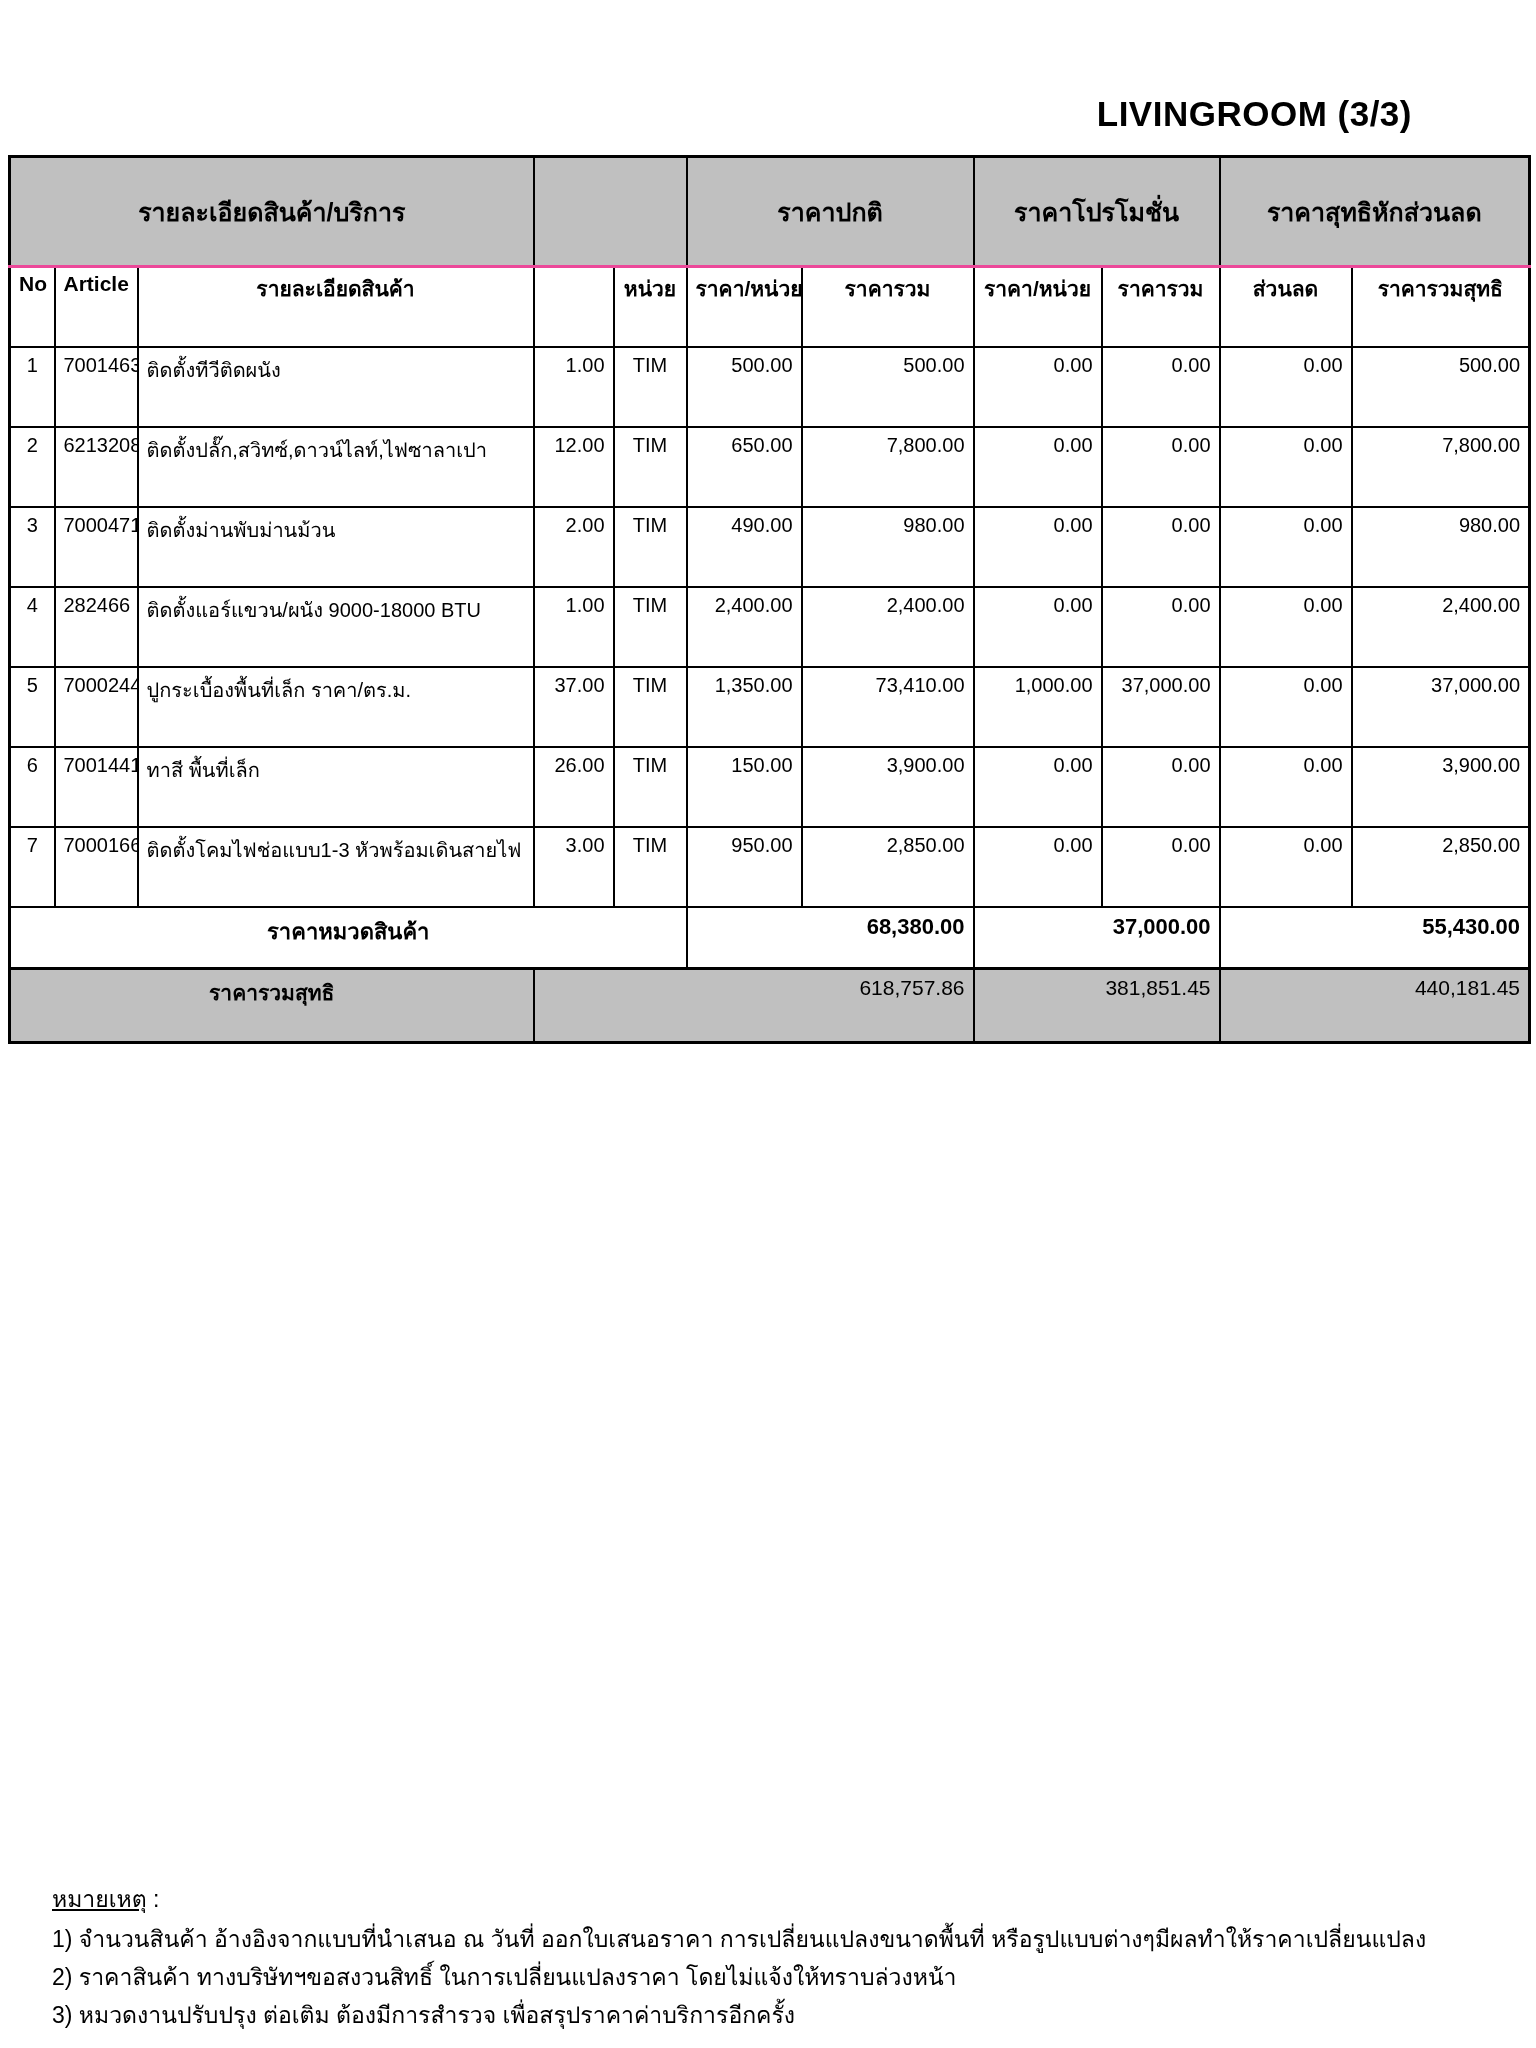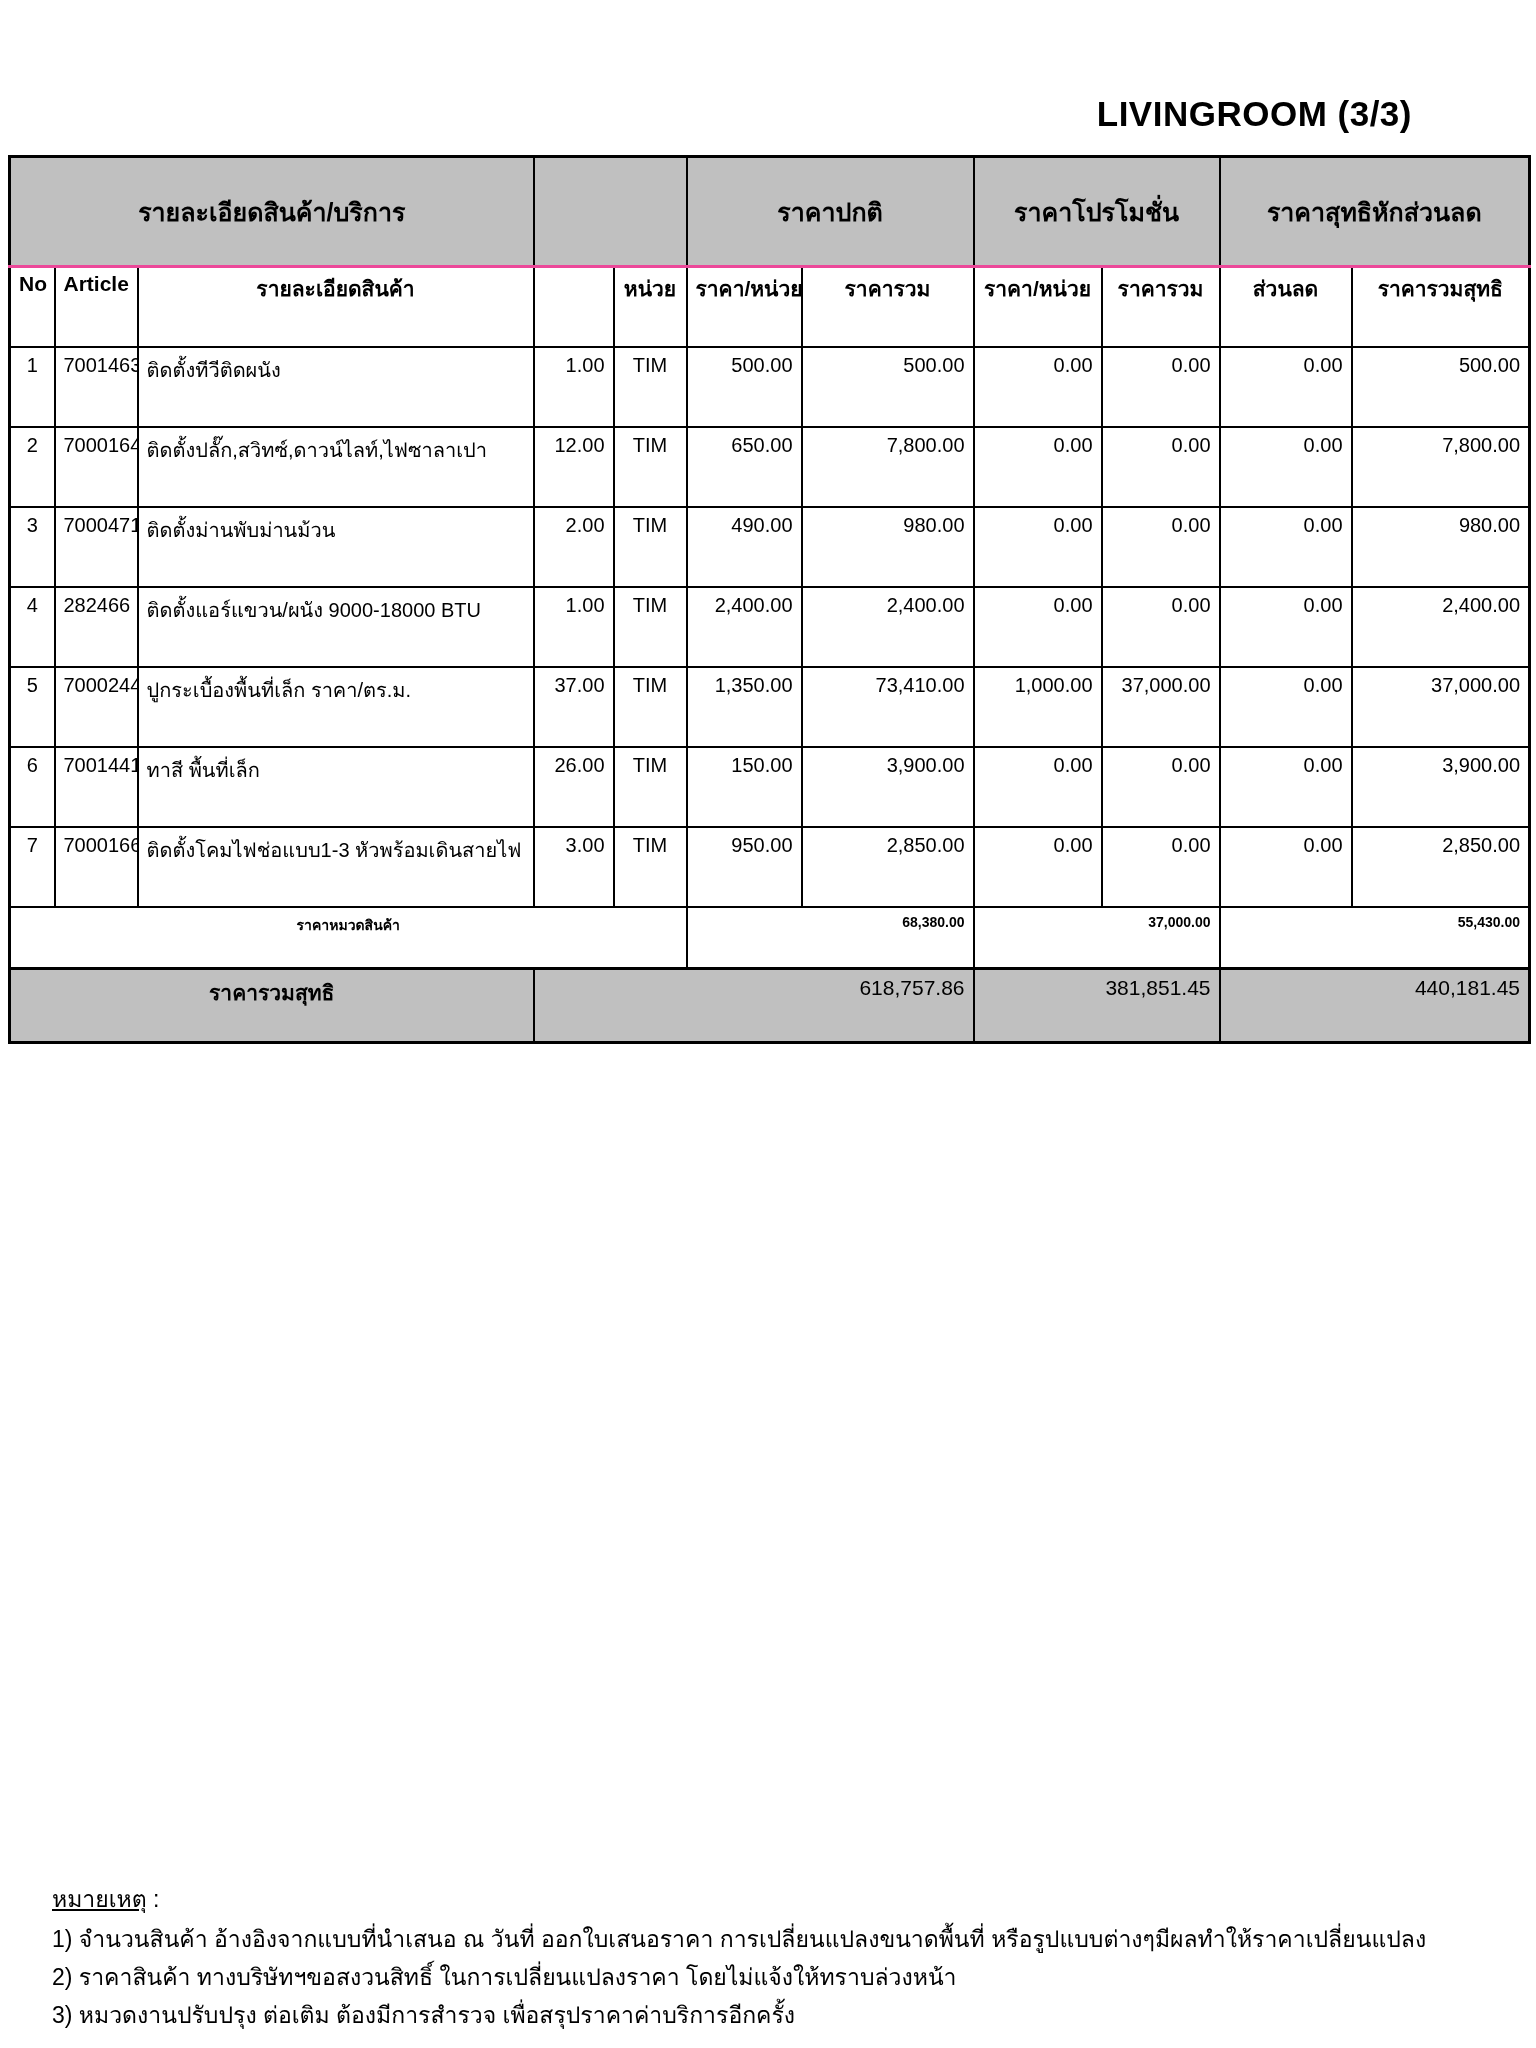--- a/index.html
+++ b/index.html
@@ -149,7 +149,7 @@
     </tr>
     <tr class="data">
       <td class="c-no">2</td>
-      <td class="c-article">7000164</td>
+      <td class="c-article">6213208</td>
       <td class="c-desc">ติดตั้งปลั๊ก,สวิทซ์,ดาวน์ไลท์,ไฟซาลาเปา</td>
       <td class="c-qty">12.00</td>
       <td class="c-unit">TIM</td>

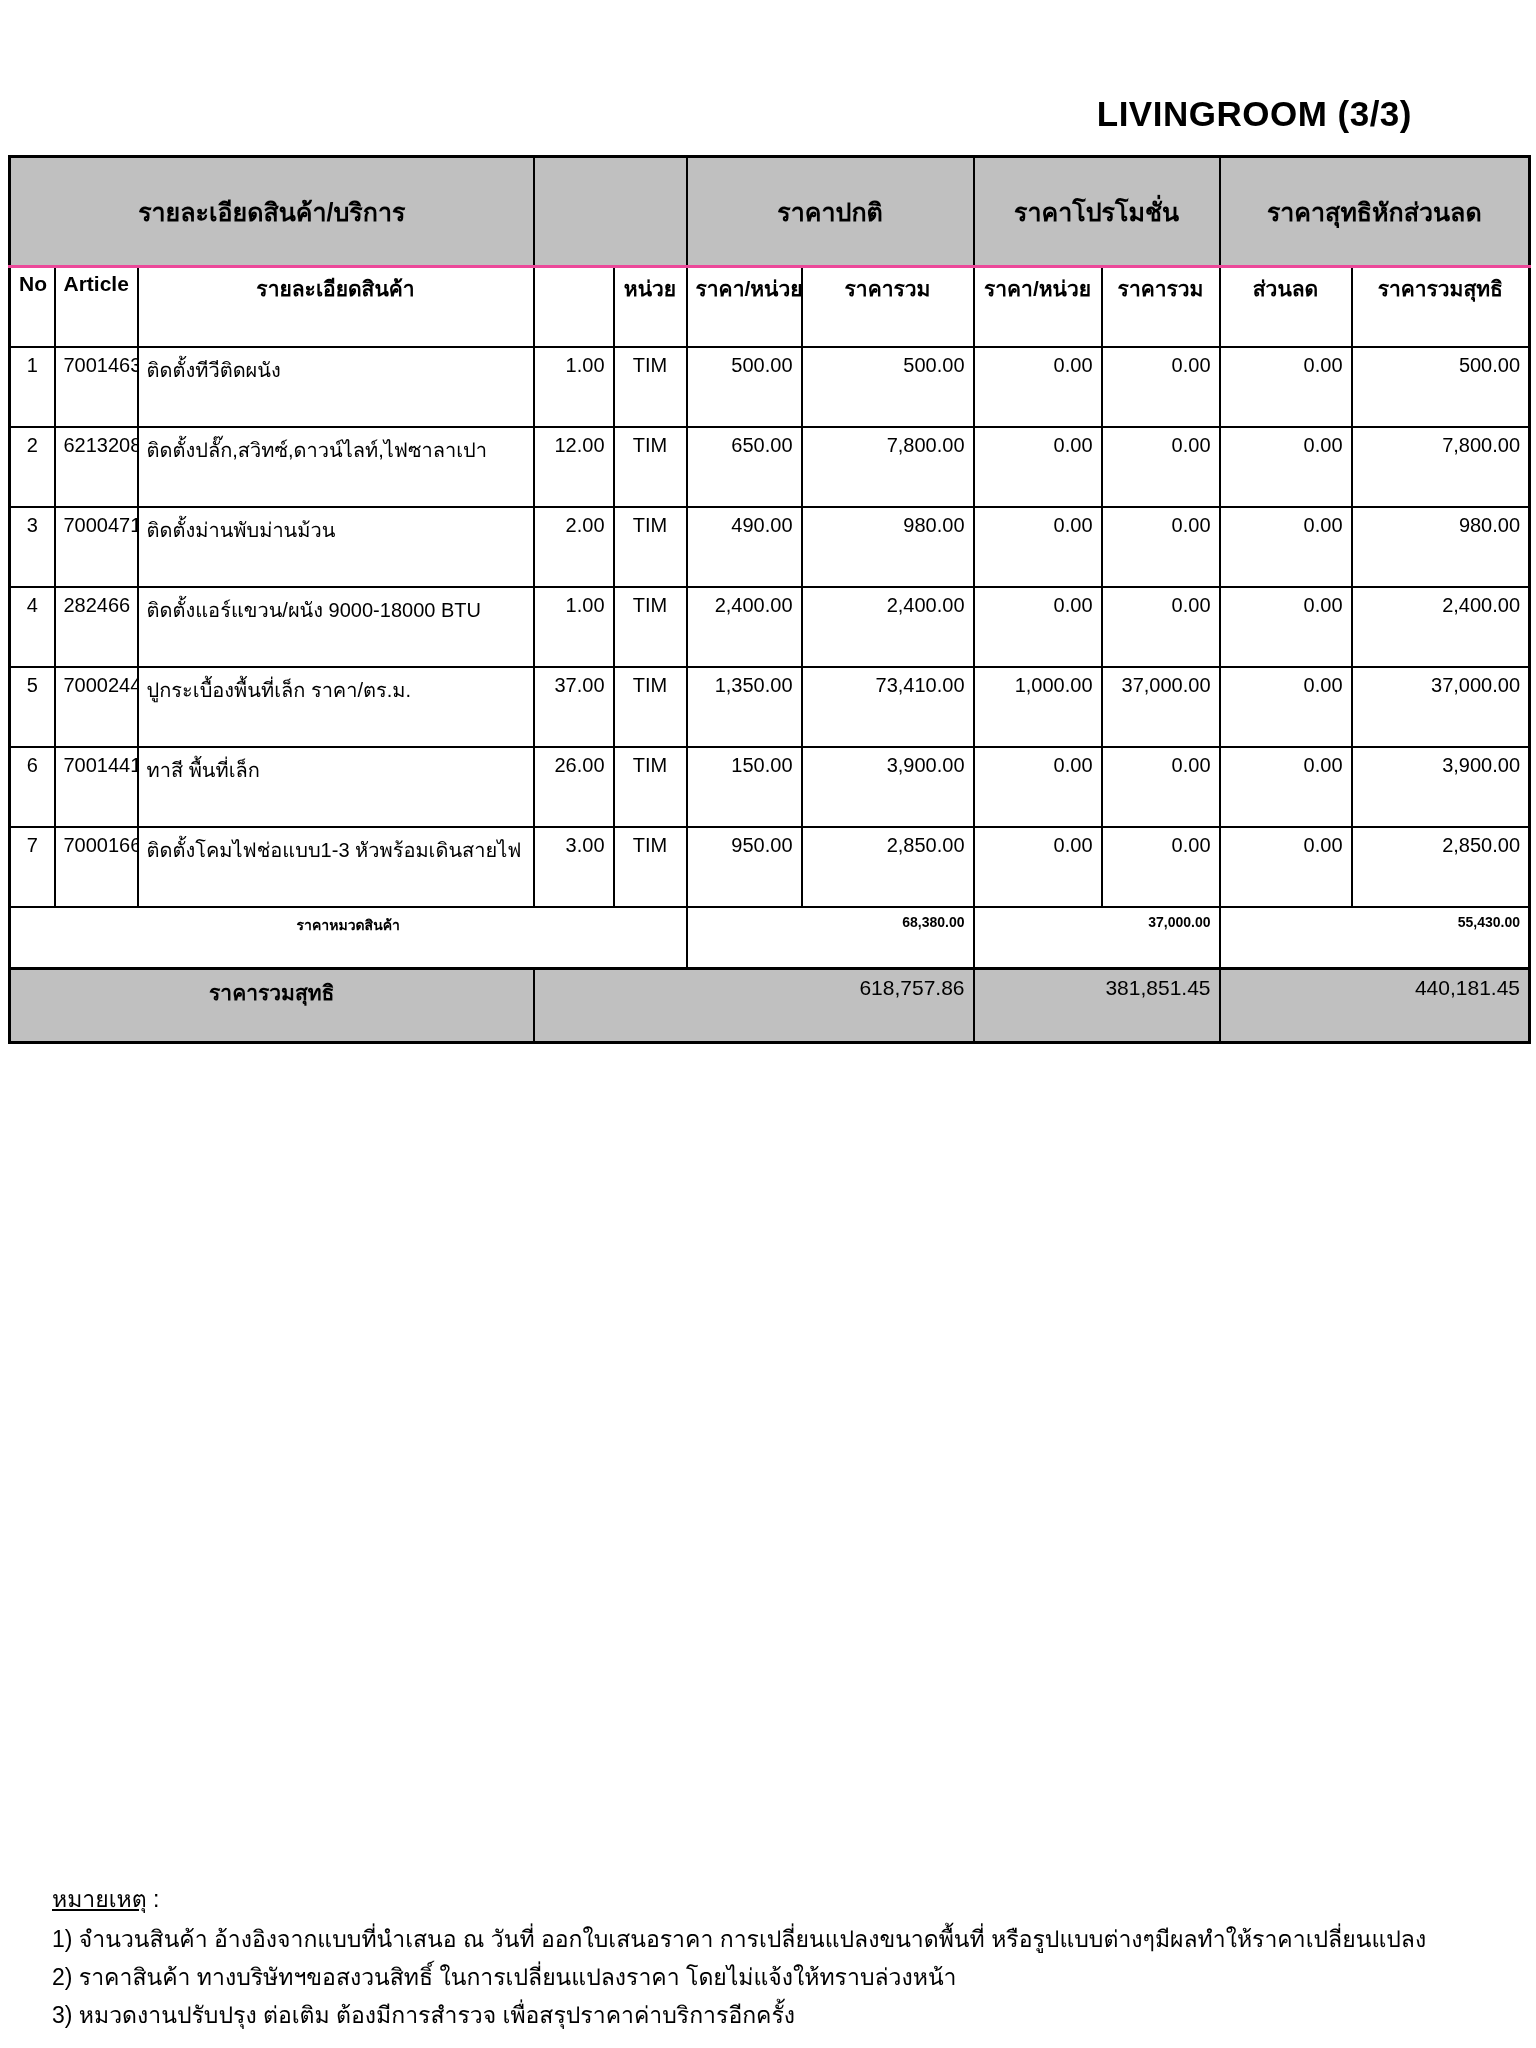--- a/index.html
+++ b/index.html
@@ -66,7 +66,7 @@
   td.c-num{text-align:right;}
   
   tr.cat{height:62px;}
-  tr.cat td{font-size:14px;}
+  tr.cat td{font-size:22px;}
   td.cat-label{text-align:center;font-weight:bold;}
   td.cat-val{text-align:right;font-weight:600;}
   

